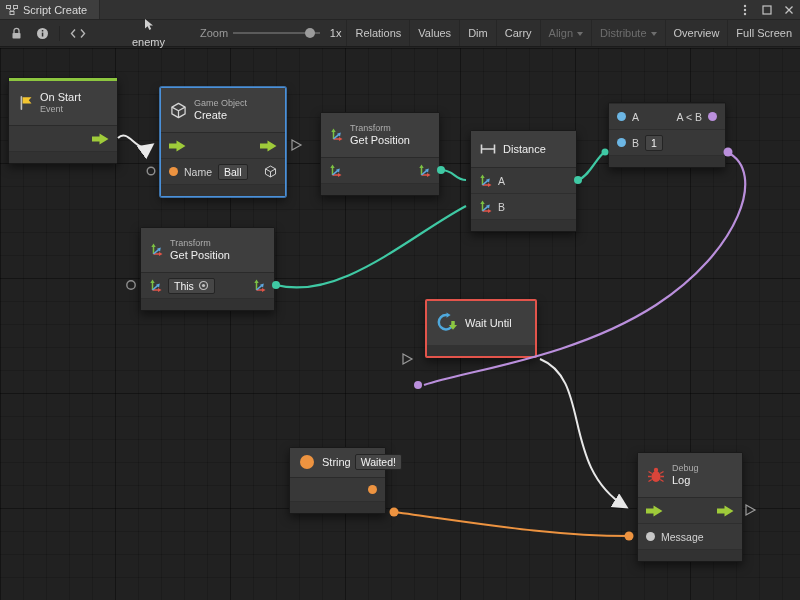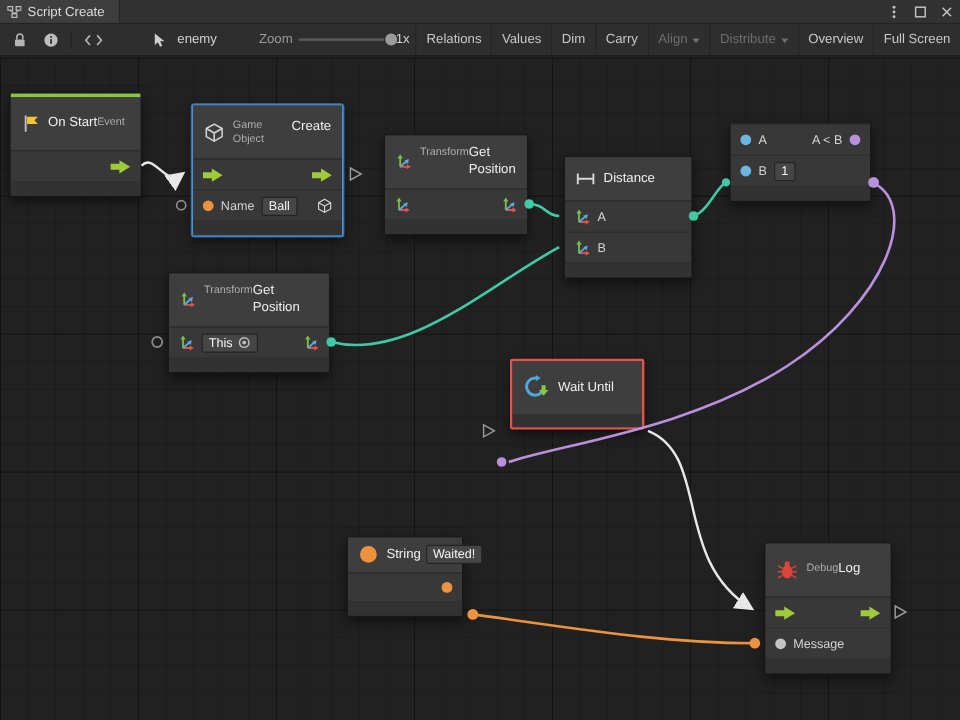--- a/index.html
+++ b/index.html
@@ -18,7 +18,7 @@
   .tb-sep { width:1px; height:15px; background:#242424; margin:0 3px; }
   .tb-text { color:#D2D2D2; margin:0 5px; }
   .tb-label { color:#9A9A9A; margin-left:30px; }
-  .graph-crumb { display:flex; align-items:center; gap:5px; margin-left:34px; }
+  .graph-crumb { display:flex; align-items:center; gap:5px; margin-left:34px;flex-direction:column; }
   .zoom-slider { position:relative; width:92px; height:14px; margin:0 5px; }
   .zoom-track { position:absolute; left:0; right:0; top:6px; height:2px; background:#5B5B5B; }
   .zoom-handle { position:absolute; left:72px; top:2px; width:10px; height:10px; border-radius:50%; background:#9B9B9B; }

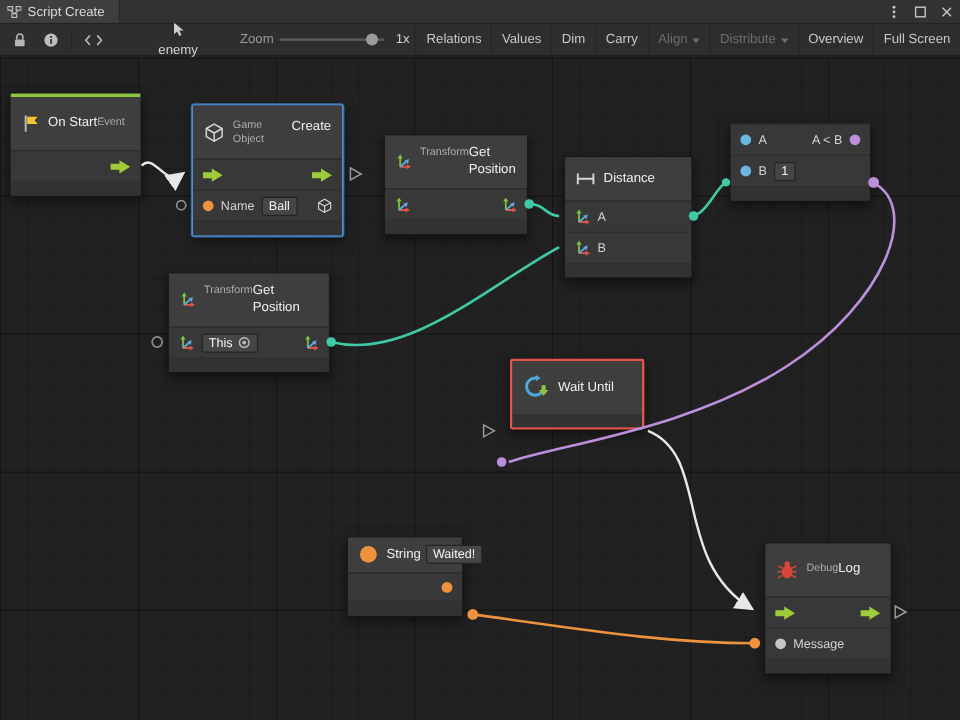--- a/index.html
+++ b/index.html
@@ -44,7 +44,7 @@
   .node.highlighted { border:2px solid #E3544B; }
   .node-header { display:flex; align-items:center; gap:7px; padding:5px 9px; min-height:36px; background:#3E3E3E; }
   .hdr-2 { min-height:44px; }
-  .node-title-block { display:flex; flex-direction:row; line-height:1.25; }
+  .node-title-block { display:flex; flex-direction:column; line-height:1.25; }
   .node-category { font-size:9px; color:#ADADAD; }
   .node-title { font-size:11px; color:#EFEFEF; }
   .node-subtitle { font-size:9px; color:#ADADAD; }

